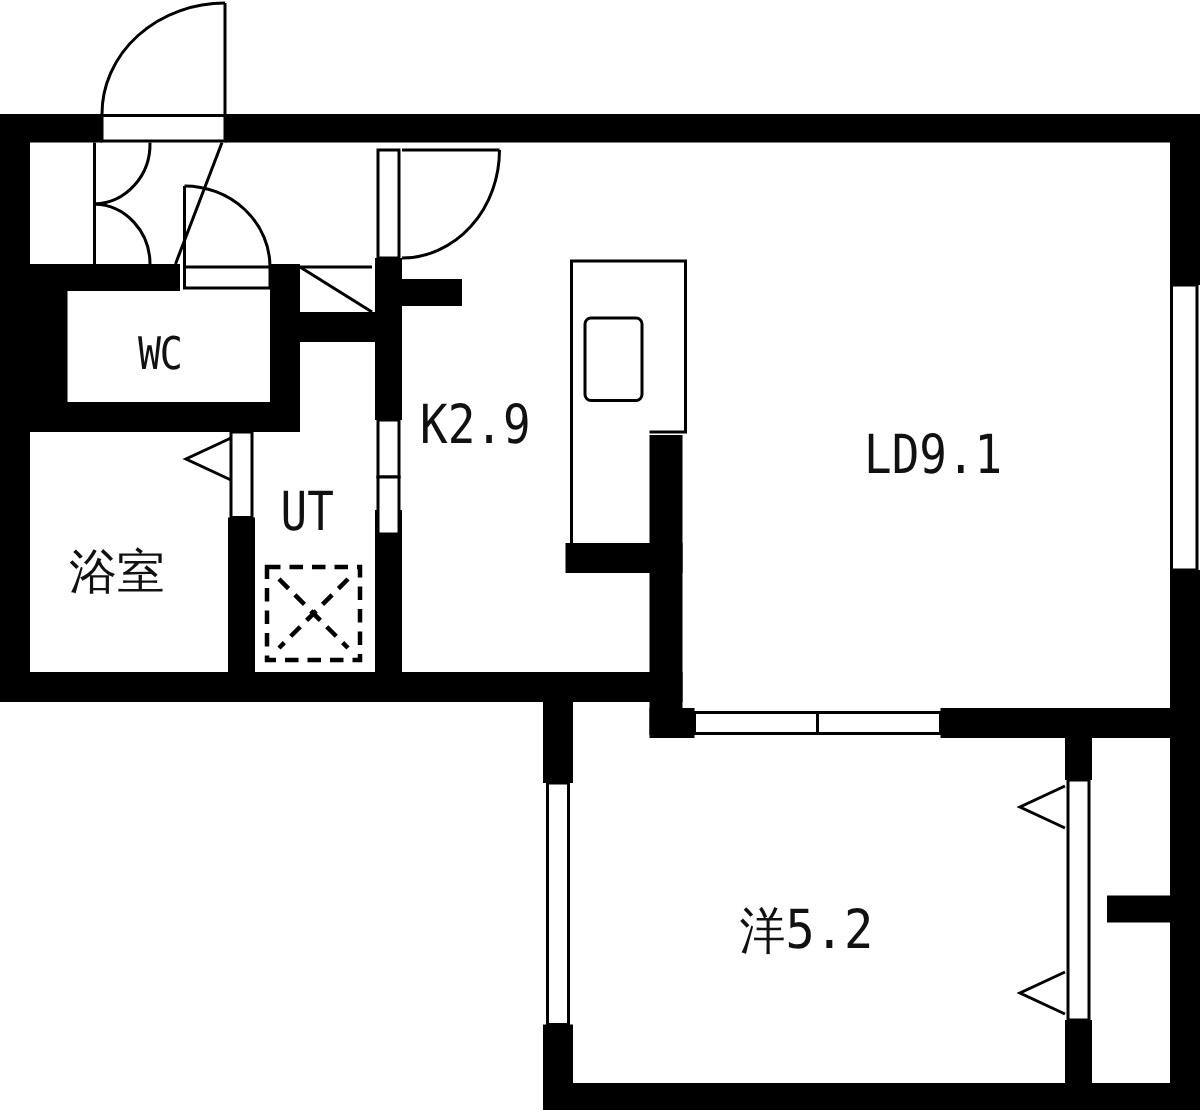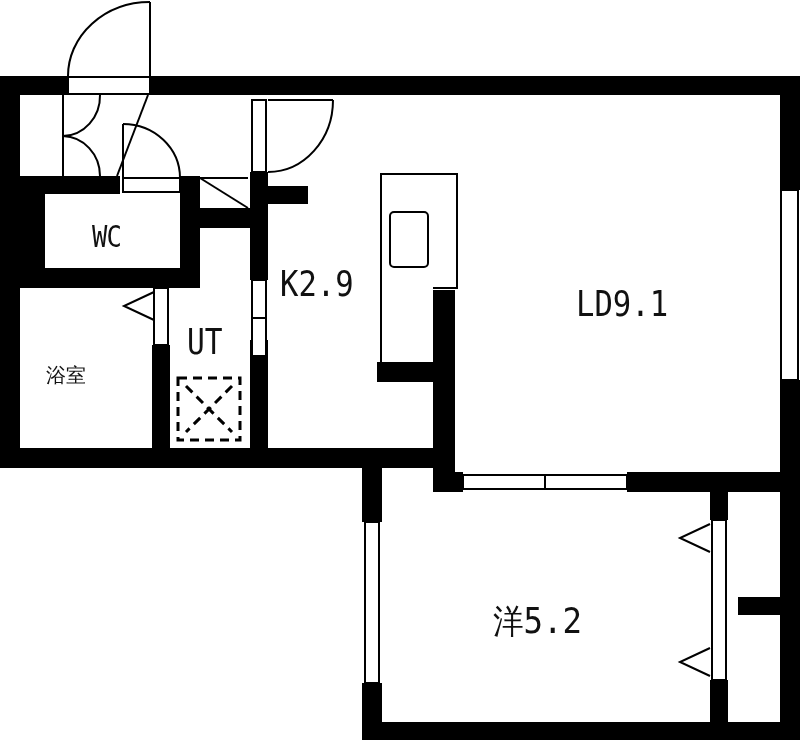--- a/index.html
+++ b/index.html
@@ -16,7 +16,7 @@
     .lbl-k { left: 280px; top: 266px; font-size: 36px; transform: scaleX(0.85); transform-origin: left top; }
     .lbl-ld { left: 576px; top: 286px; font-size: 36px; transform: scaleX(0.85); transform-origin: left top; }
     .lbl-ut { left: 187px; top: 324px; font-size: 36px; transform: scaleX(0.82); transform-origin: left top; }
-    .lbl-bath { left: 46px; top: 365px; font-size: 20px; font-family: "DejaVu Sans", sans-serif; }
+    .lbl-bath { left: 46px; top: 365px; font-size: 32px; font-family: "DejaVu Sans", sans-serif; }
     .lbl-western { left: 493px; top: 603px; font-size: 36px; transform: scaleX(0.9); transform-origin: left top; }
     .lbl-western .kanji { font-family: "DejaVu Sans", sans-serif; font-size: 34px; }
   </style>

